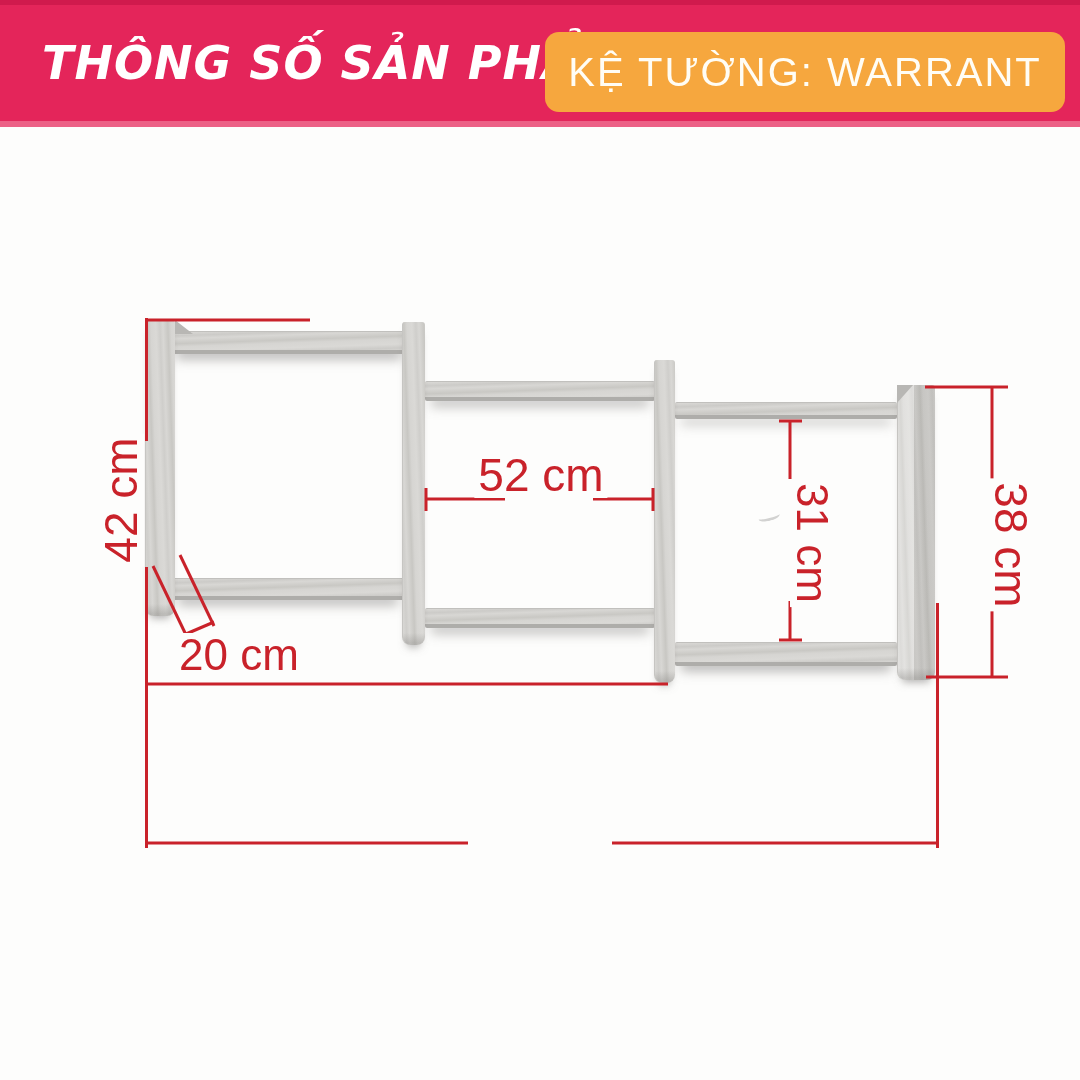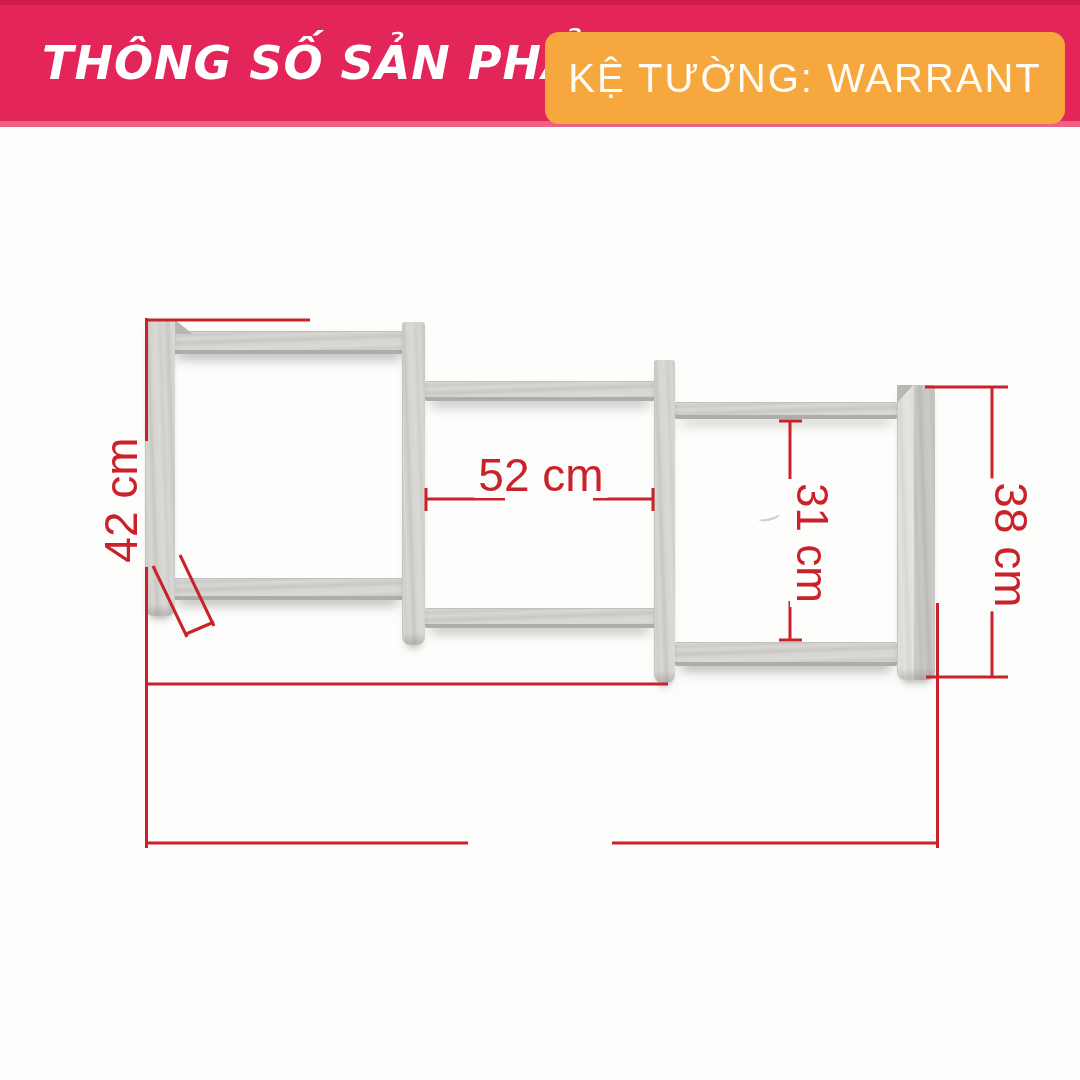--- a/index.html
+++ b/index.html
@@ -24,7 +24,7 @@
     white-space:nowrap;
   }
   #product-badge {
-    position:absolute; left:545px; top:27px; width:520px; height:92px;
+    position:absolute; left:545px; top:27px; width:520px; height:80px;
     background:#f6a73e; border-radius:14px;
     display:flex; align-items:center; justify-content:center;
   }

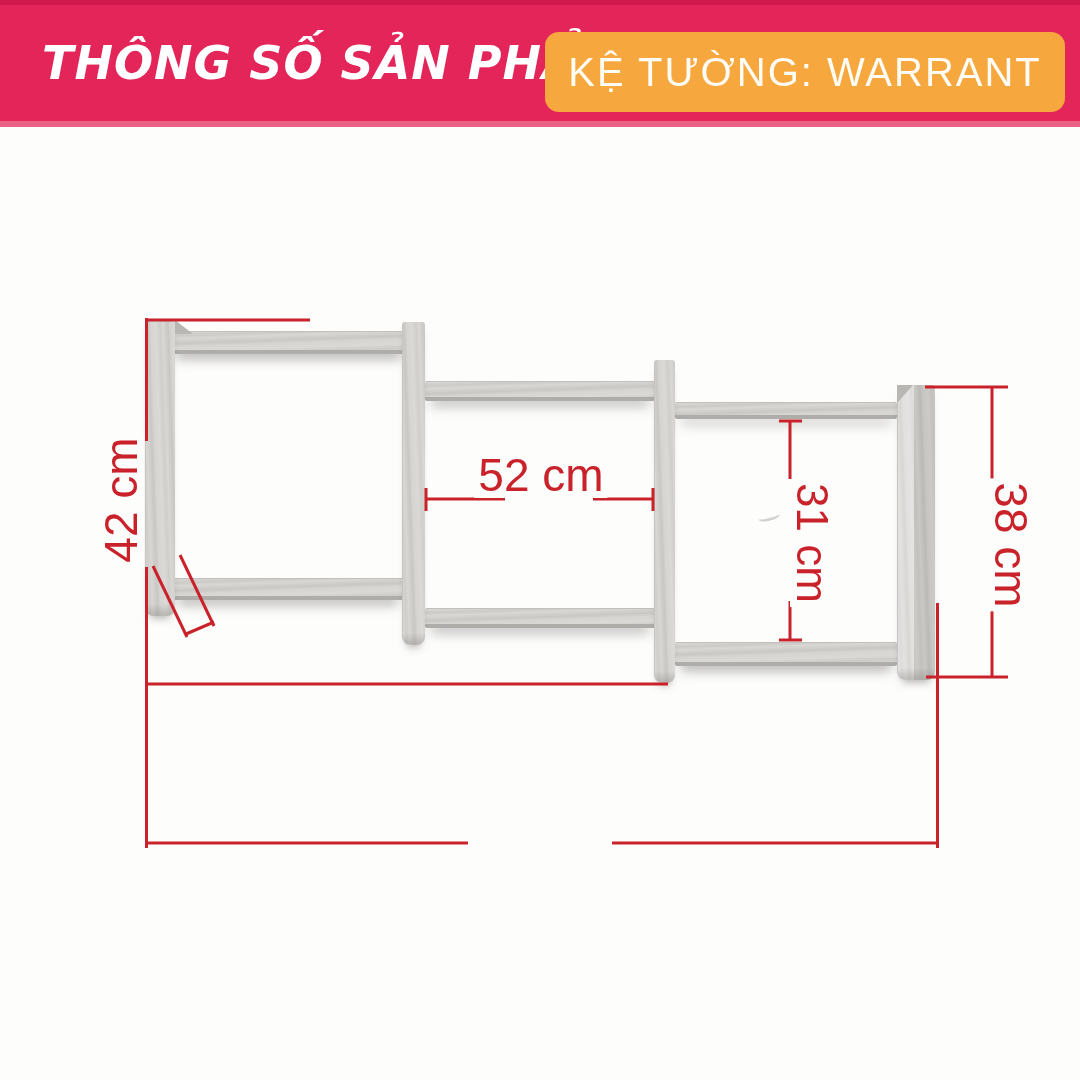--- a/index.html
+++ b/index.html
@@ -160,6 +160,7 @@
   </svg>
 
   <div class="dim-label" id="label-42">42 cm</div>
+  <div class="dim-label" id="label-20">20 cm</div>
   <div class="dim-label" id="label-28">52 cm</div>
   <div class="dim-label" id="label-31">31 cm</div>
   <div class="dim-label" id="label-38">38 cm</div>

